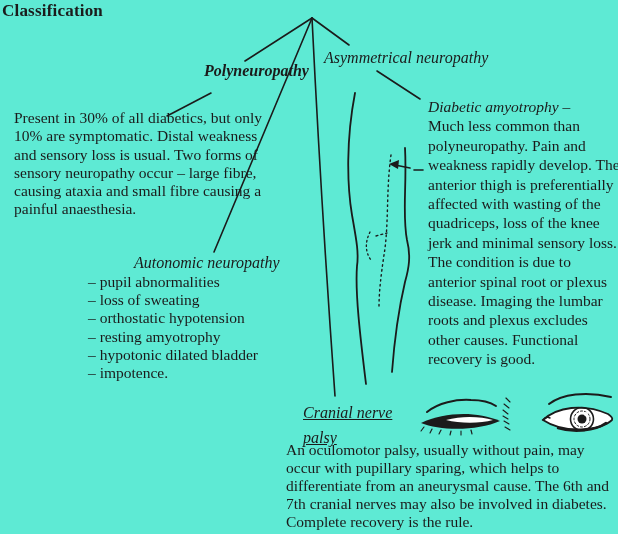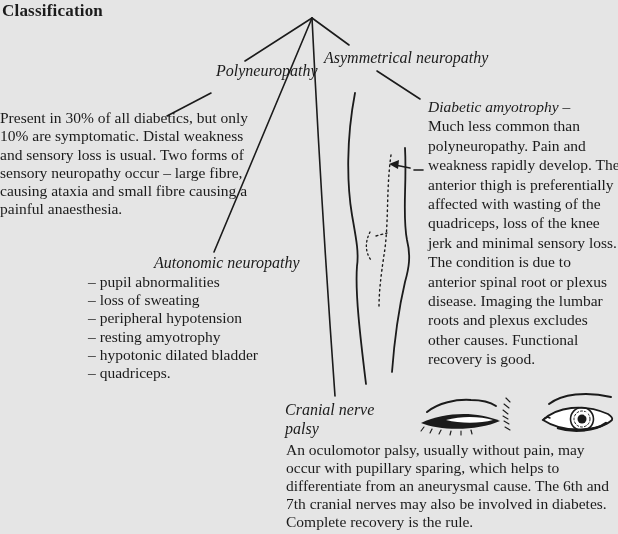--- a/index.html
+++ b/index.html
@@ -4,7 +4,7 @@
 <style>
   html,body{margin:0;padding:0;background:#ffffff;}
   #figure{
-    position:relative;width:618px;height:534px;background:#e5e5e5;
+    position:relative;width:618px;height:534px;background:#5eead4;
     font-family:"Liberation Serif", serif;color:#1b1b1b;overflow:hidden;
   }
   .abs{position:absolute;}

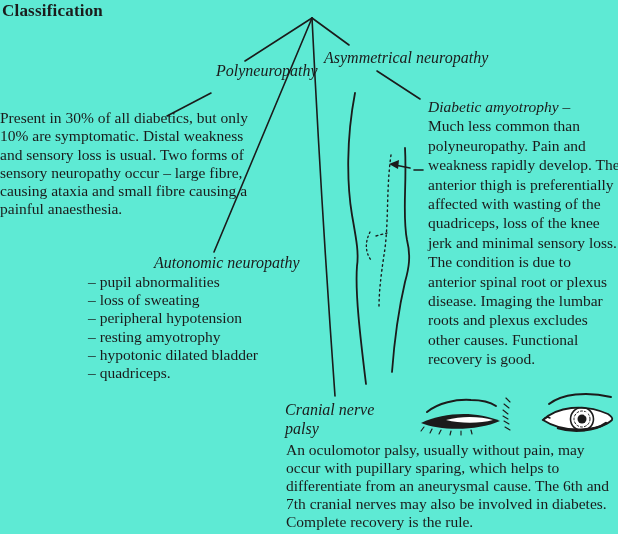--- a/index.html
+++ b/index.html
@@ -82,7 +82,7 @@
 
   <div class="abs fig-title" style="left:2px;top:1px;">Classification</div>
 
-  <div class="abs branch-label" style="left:216px;top:62px;">Polyneuropathy</div>
+  <div class="abs branch-label" style="left:204px;top:62px;font-weight:bold;">Polyneuropathy</div>
 
   <div class="abs body-text" style="left:0;top:109px;width:262px;">Present in 30% of all diabetics, but only 10% are symptomatic. Distal weakness and sensory loss is usual. Two forms of sensory neuropathy occur – large fibre, causing ataxia and small fibre causing a painful anaesthesia.</div>
 

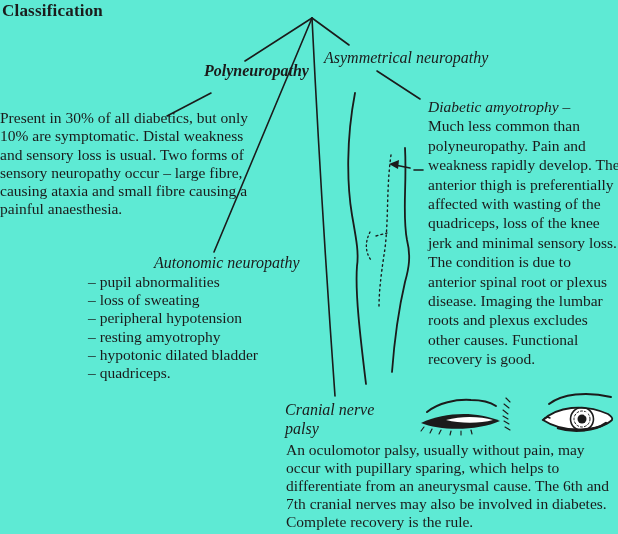--- a/index.html
+++ b/index.html
@@ -84,7 +84,7 @@
 
   <div class="abs branch-label" style="left:204px;top:62px;font-weight:bold;">Polyneuropathy</div>
 
-  <div class="abs body-text" style="left:0;top:109px;width:262px;">Present in 30% of all diabetics, but only 10% are symptomatic. Distal weakness and sensory loss is usual. Two forms of sensory neuropathy occur – large fibre, causing ataxia and small fibre causing a painful anaesthesia.</div>
+  <div class="abs body-text" style="left:14px;top:109px;width:262px;">Present in 30% of all diabetics, but only 10% are symptomatic. Distal weakness and sensory loss is usual. Two forms of sensory neuropathy occur – large fibre, causing ataxia and small fibre causing a painful anaesthesia.</div>
 
   <div class="abs branch-label" style="left:134px;top:254px;margin-left:20px;">Autonomic neuropathy</div>
 

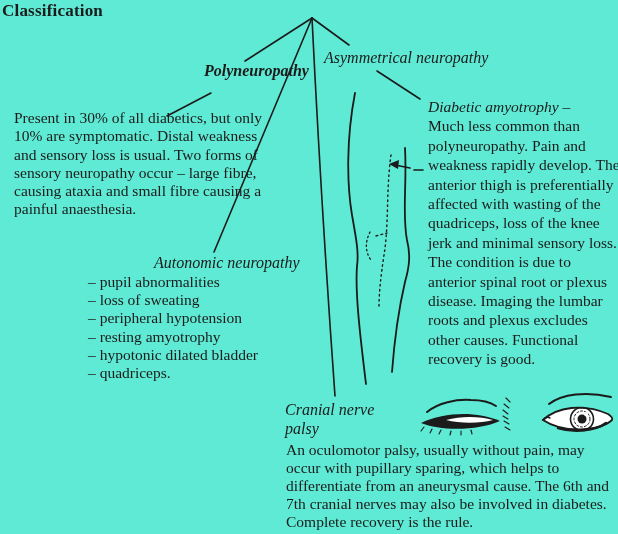--- a/index.html
+++ b/index.html
@@ -86,7 +86,7 @@
 
   <div class="abs body-text" style="left:14px;top:109px;width:262px;">Present in 30% of all diabetics, but only 10% are symptomatic. Distal weakness and sensory loss is usual. Two forms of sensory neuropathy occur – large fibre, causing ataxia and small fibre causing a painful anaesthesia.</div>
 
-  <div class="abs branch-label" style="left:134px;top:254px;margin-left:20px;">Autonomic neuropathy</div>
+  <div class="abs branch-label" style="left:134px;top:254px;">Autonomic neuropathy</div>
 
   <div class="abs" style="left:44px;top:273px;width:246px;">
     <div>

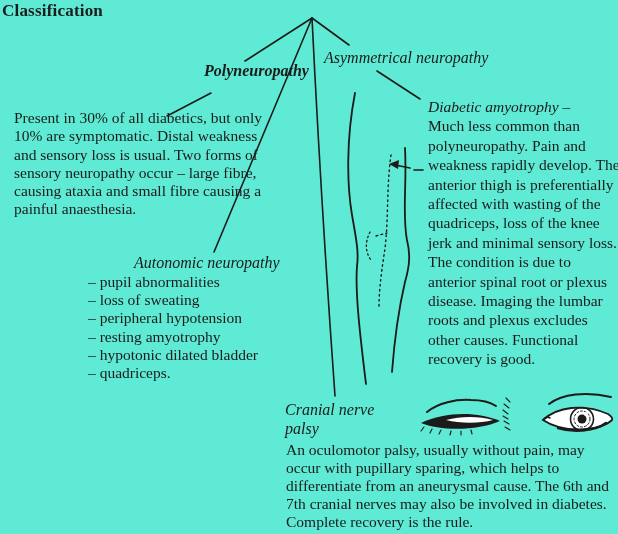--- a/index.html
+++ b/index.html
@@ -92,7 +92,7 @@
     <div>
       <div class="list-item">– pupil abnormalities</div>
       <div class="list-item">– loss of sweating</div>
-      <div class="list-item">– peripheral hypotension</div>
+      <div class="list-item">– orthostatic hypotension</div>
       <div class="list-item">– resting amyotrophy</div>
       <div class="list-item">– hypotonic dilated bladder</div>
       <div class="list-item">– quadriceps.</div>

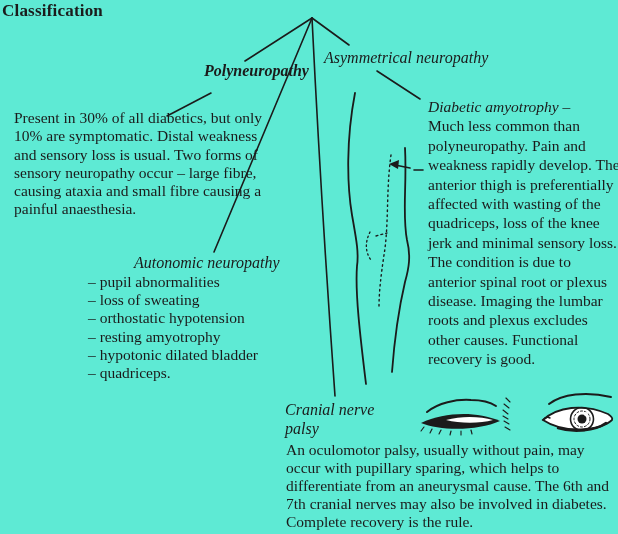--- a/index.html
+++ b/index.html
@@ -95,7 +95,7 @@
       <div class="list-item">– orthostatic hypotension</div>
       <div class="list-item">– resting amyotrophy</div>
       <div class="list-item">– hypotonic dilated bladder</div>
-      <div class="list-item">– quadriceps.</div>
+      <div class="list-item">– impotence.</div>
     </div>
   </div>
 

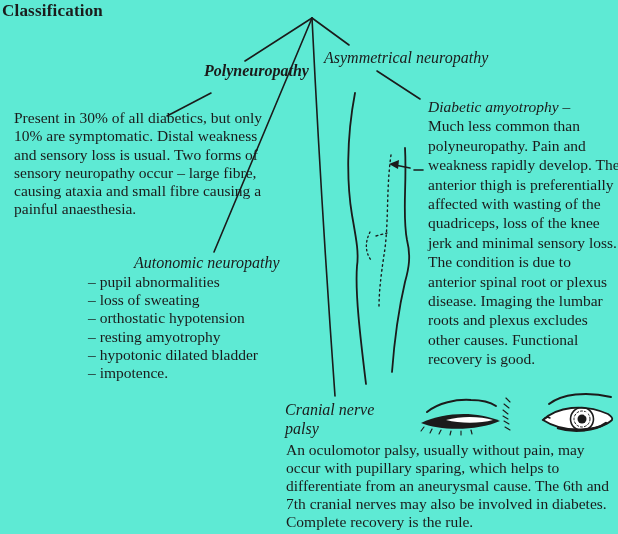--- a/index.html
+++ b/index.html
@@ -105,7 +105,7 @@
     <span class="amyo-label">Diabetic amyotrophy –</span><span>Much less common than polyneuropathy. Pain and weakness rapidly develop. The anterior thigh is preferentially affected with wasting of the quadriceps, loss of the knee jerk and minimal sensory loss. The condition is due to anterior spinal root or plexus disease. Imaging the lumbar roots and plexus excludes other causes. Functional recovery is good.</span>
   </div>
 
-  <div class="abs branch-label" style="left:285px;top:400px;width:95px;white-space:normal;line-height:19px;">Cranial nerve palsy</div>
+  <div class="abs branch-label" style="left:303px;top:400px;width:95px;white-space:normal;line-height:25px;text-decoration:underline;">Cranial nerve palsy</div>
 
   <div class="abs body-text" style="left:286px;top:441px;width:330px;line-height:18px;">An oculomotor palsy, usually without pain, may occur with pupillary sparing, which helps to differentiate from an aneurysmal cause. The 6th and 7th cranial nerves may also be involved in diabetes. Complete recovery is the rule.</div>
 

